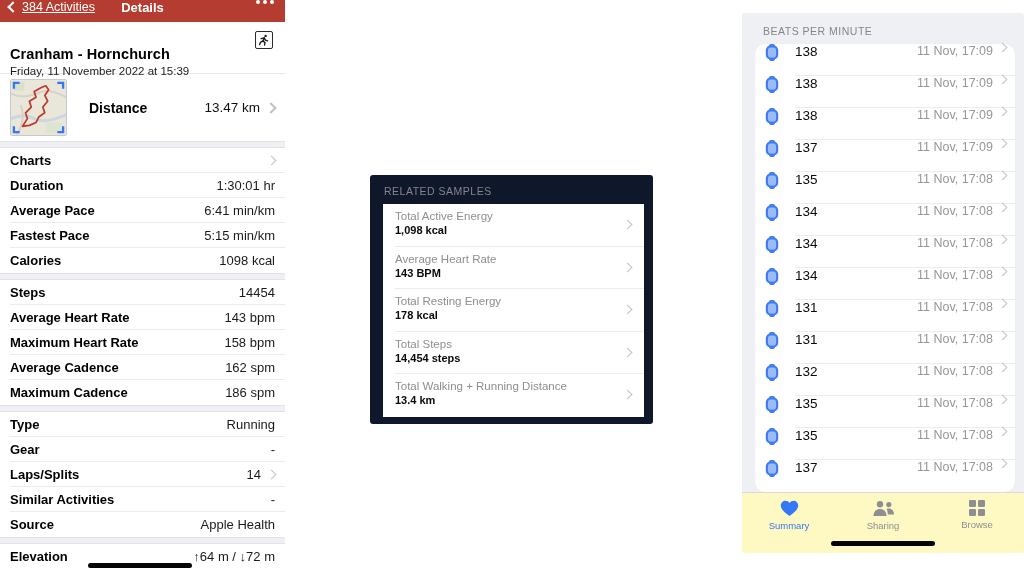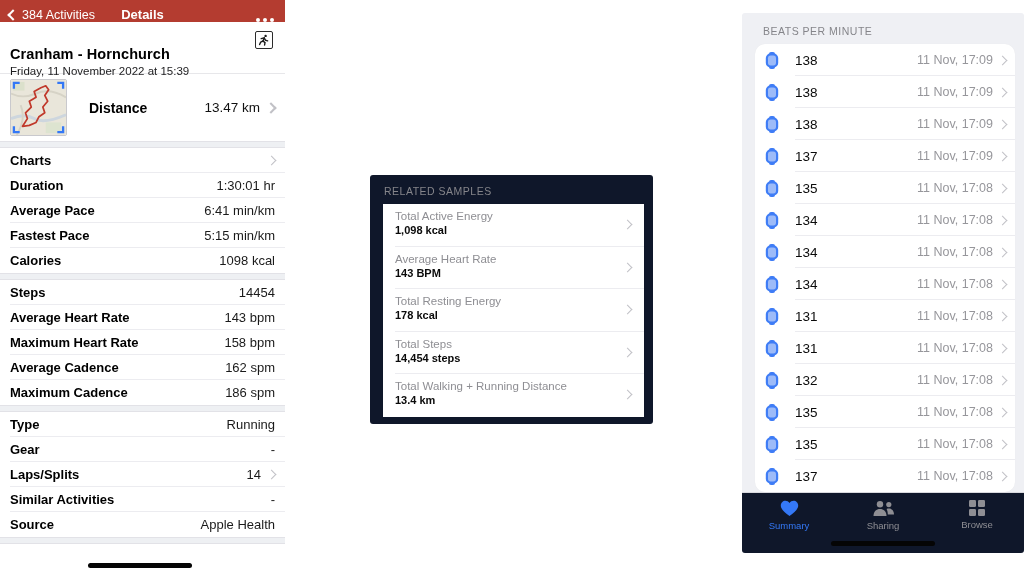--- a/index.html
+++ b/index.html
@@ -9,7 +9,7 @@
 
   
   .left-panel { position:absolute; left:0; top:0; width:285px; height:576px; background:#fff; }
-  .lnav { height:22px; background:#b43c30; display:flex; align-items:flex-end; padding:0 9px; color:#fff; position:relative; }
+  .lnav { height:22px; background:#b43c30; display:flex; align-items:flex-start; padding:0 9px; color:#fff; position:relative;text-decoration:underline; }
   .back-btn { display:flex; align-items:center; cursor:pointer; }
   .back-chev { width:8px; height:8px; border-left:2px solid #fff; border-bottom:2px solid #fff; transform:rotate(45deg); margin-right:5px; }
   .back-label { font-size:12.5px; color:#fff; }

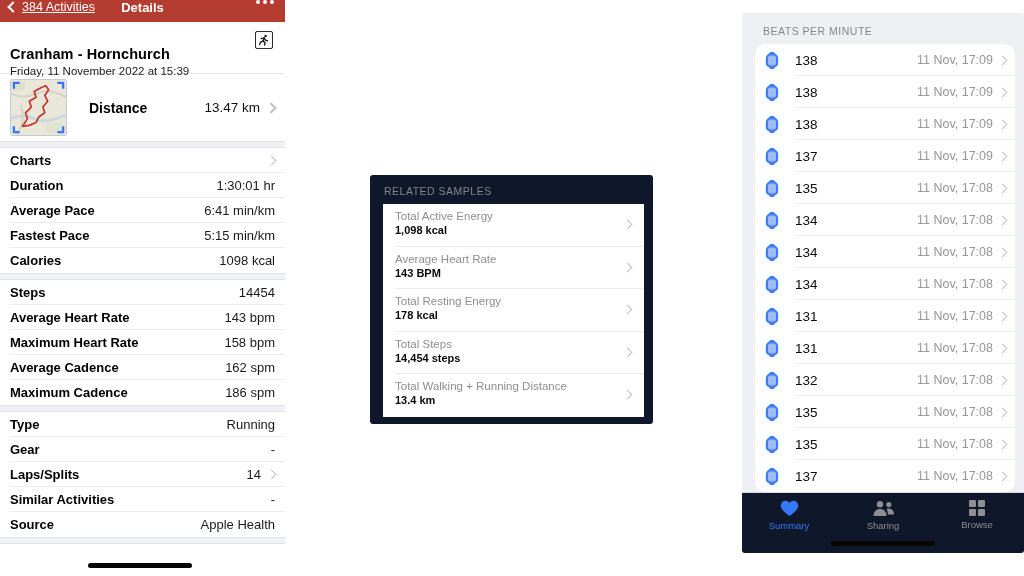--- a/index.html
+++ b/index.html
@@ -51,7 +51,7 @@
   .right-panel { position:absolute; left:742px; top:13px; width:282px; height:540px; background:#eff0f4; border-radius:3px; overflow:hidden; }
   .right-panel .section-title { padding:12px 0 7px 21px; }
   .rcard { margin:0 9px 0 13px; background:#fff; border-radius:10px; box-shadow:0 0 1px rgba(0,0,0,.06); }
-  .rrow { position:relative; height:32px; display:flex; align-items:center; padding:0 9px 0 10px; cursor:pointer; }
+  .rrow { position:relative; height:32px; display:flex; padding:0 9px 0 10px; cursor:pointer; }
   .rrow:not(:last-child)::after { content:''; position:absolute; left:40px; right:0; bottom:0; height:1px; background:#ececf0; }
   .rrow-value { font-size:13.5px; color:#0a0a0a; margin-left:16px; }
   .rrow-time { margin-left:auto; font-size:12.5px; color:#96969b; }

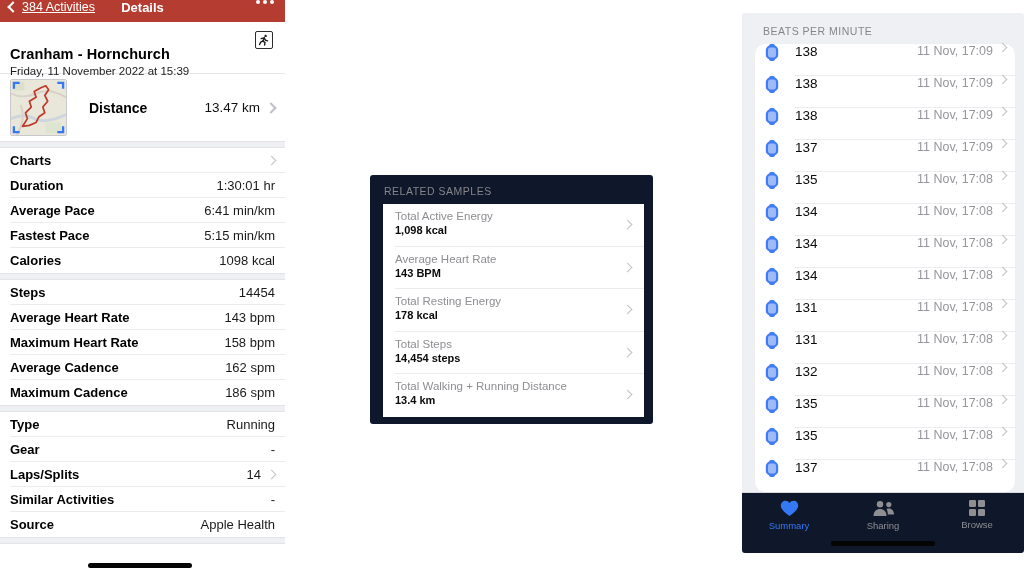--- a/index.html
+++ b/index.html
@@ -57,7 +57,7 @@
   .rrow-time { margin-left:auto; font-size:12.5px; color:#96969b; }
   .rrow .chev { margin-left:6px; }
 
-  .tabbar { position:absolute; left:0; right:0; bottom:0; height:61px; background:#0f172a; border-top:1px solid #d9d9de; display:flex; }
+  .tabbar { position:absolute; left:0; right:0; bottom:0; height:61px; background:#fef9c3; border-top:1px solid #d9d9de; display:flex; }
   .tab { flex:1; display:flex; flex-direction:column; align-items:center; padding-top:7px; cursor:pointer; }
   .tab-label { font-size:9.5px; color:#8e8e93; margin-top:3px; }
   .tab.active .tab-label { color:#3478f6; }

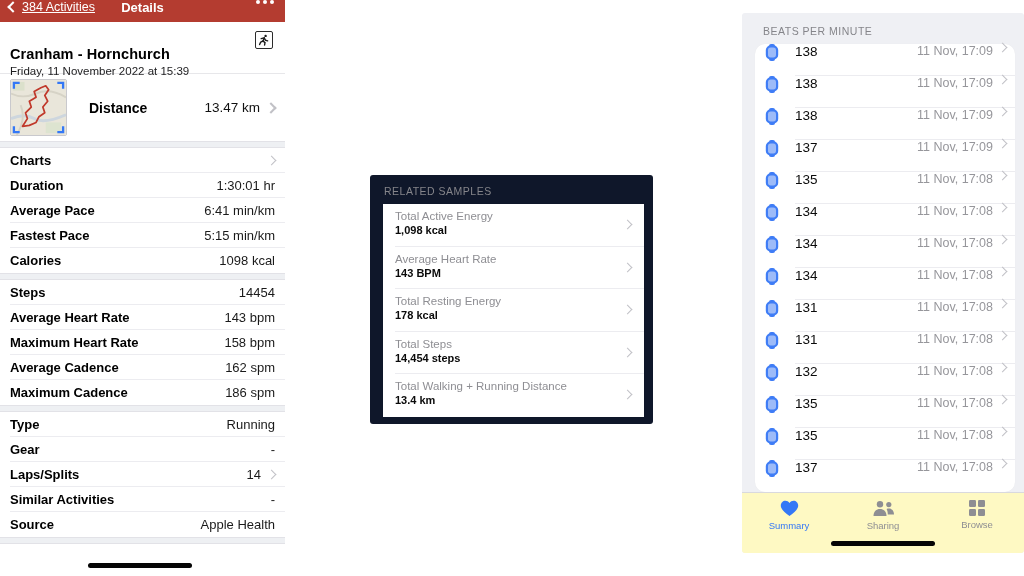--- a/index.html
+++ b/index.html
@@ -191,6 +191,12 @@
 
     <div class="thick-sep"></div>
 
+    <div class="lgroup">
+      <div class="lrow">
+        <span class="lrow-label">Elevation</span>
+        <span class="lrow-value">↑64 m / ↓72 m</span>
+      </div>
+    </div>
 
     <div class="home-bar-left"></div>
   </div>

